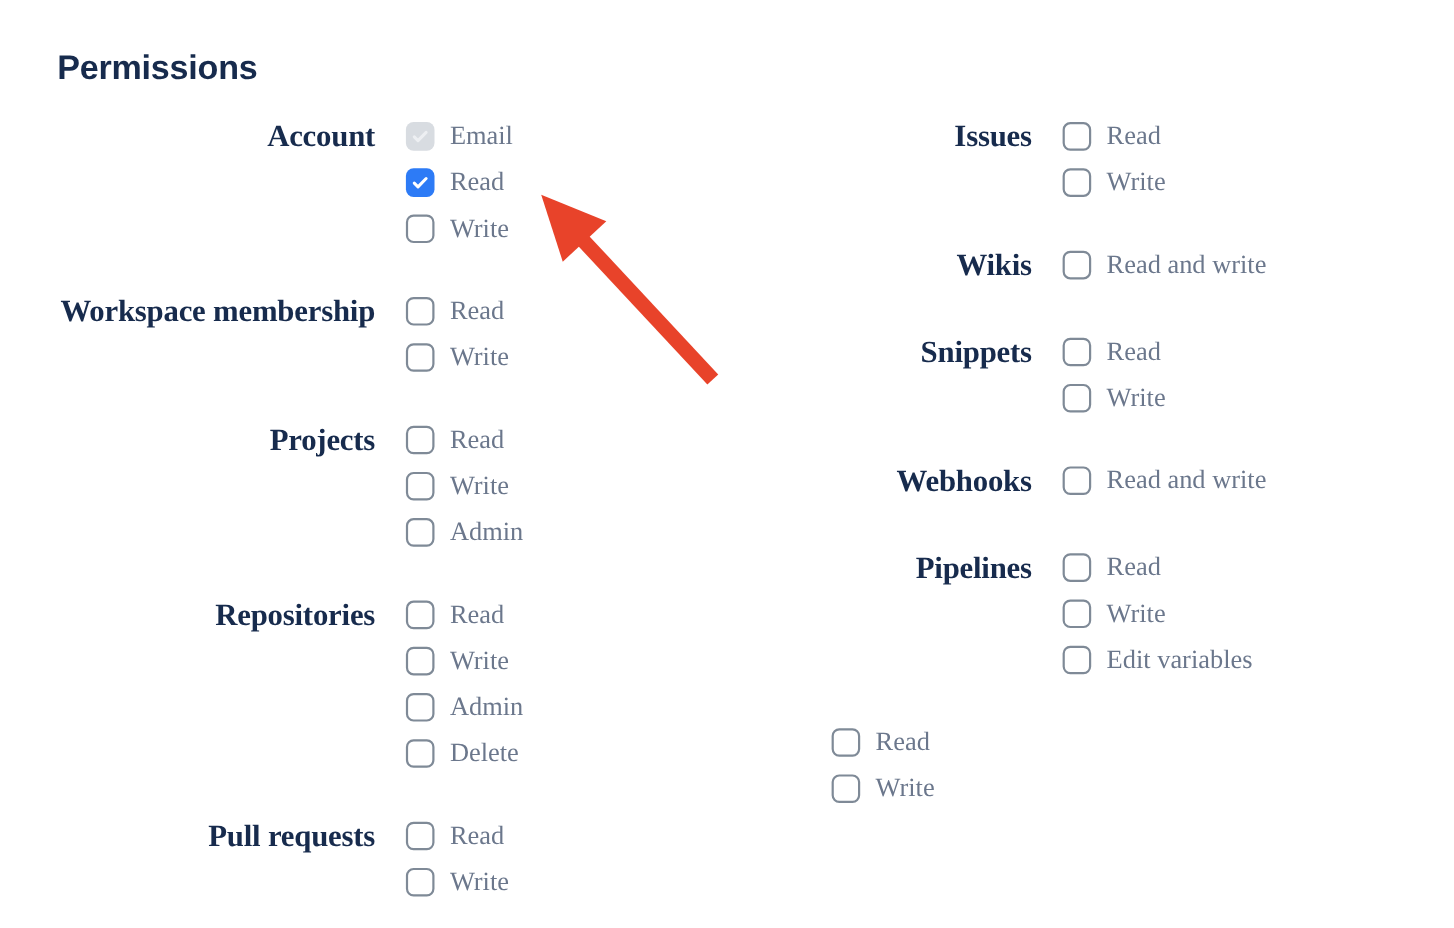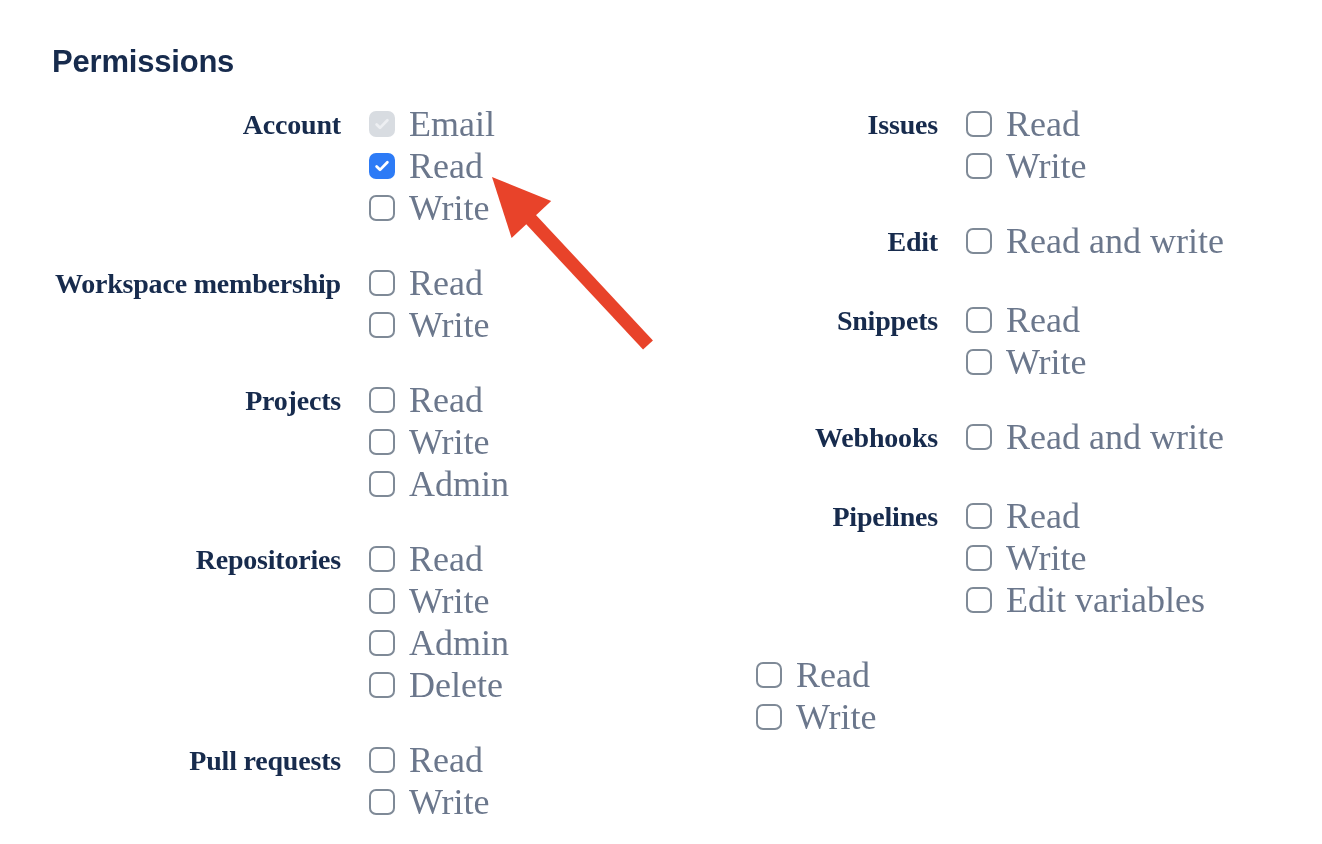--- a/index.html
+++ b/index.html
@@ -70,7 +70,7 @@
   .cb.checked svg path { stroke: var(--checkbox-check, #ffffff); }
   .cb.disabled-checked svg path { stroke: var(--checkbox-disabled-check, #edeff2); }
   .olabel {
-    font-size: 36px;
+    font-size: 24px;
     line-height: 26px;
     font-weight: 400;
     color: var(--option-label-text, #6b778c);

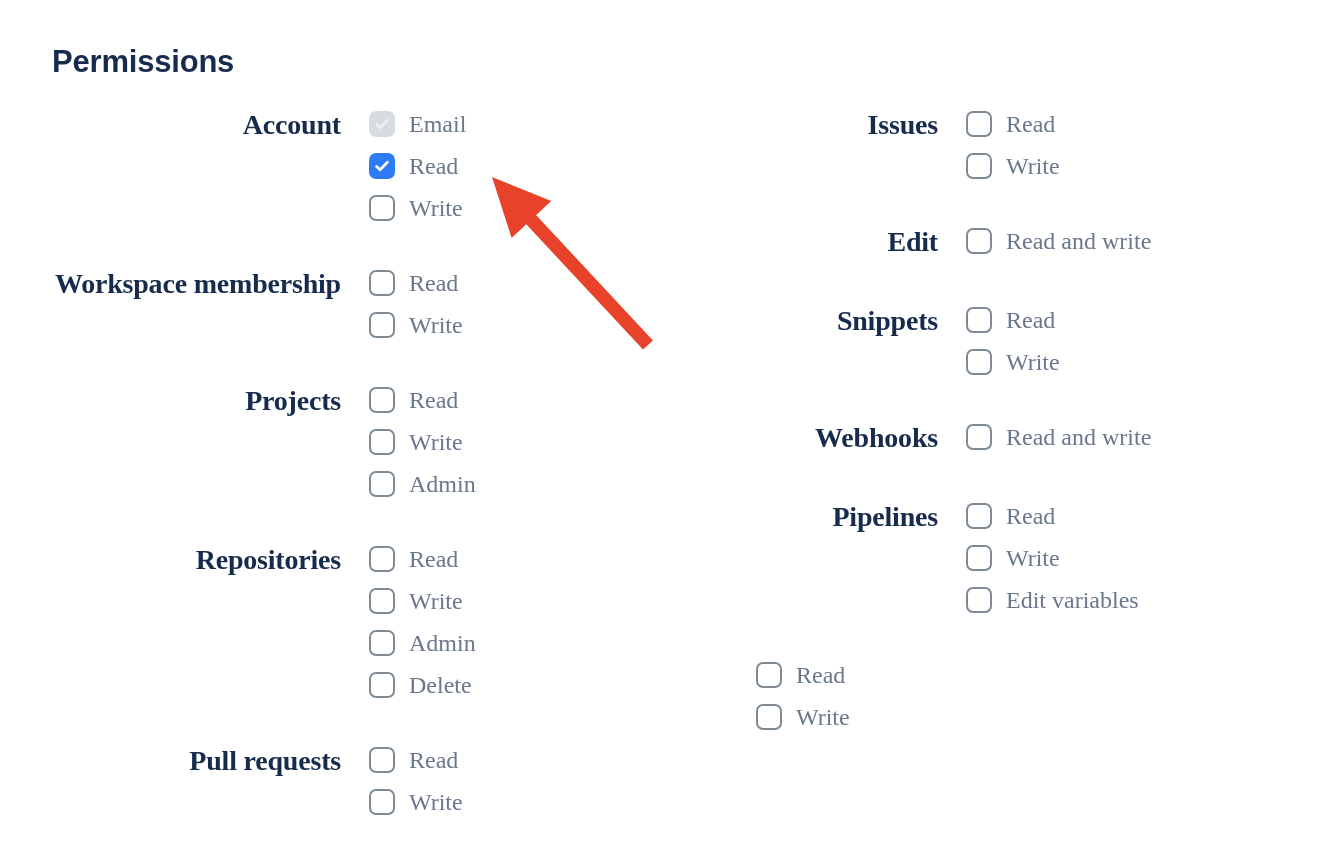--- a/index.html
+++ b/index.html
@@ -200,7 +200,7 @@
           </div>
         </div>
         <div class="group">
-          <div class="glabel">Edit</div>
+          <div class="glabel">Wikis</div>
           <div class="opts">
             <label class="opt">
               <span class="cb unchecked" role="checkbox" aria-checked="false"></span>

